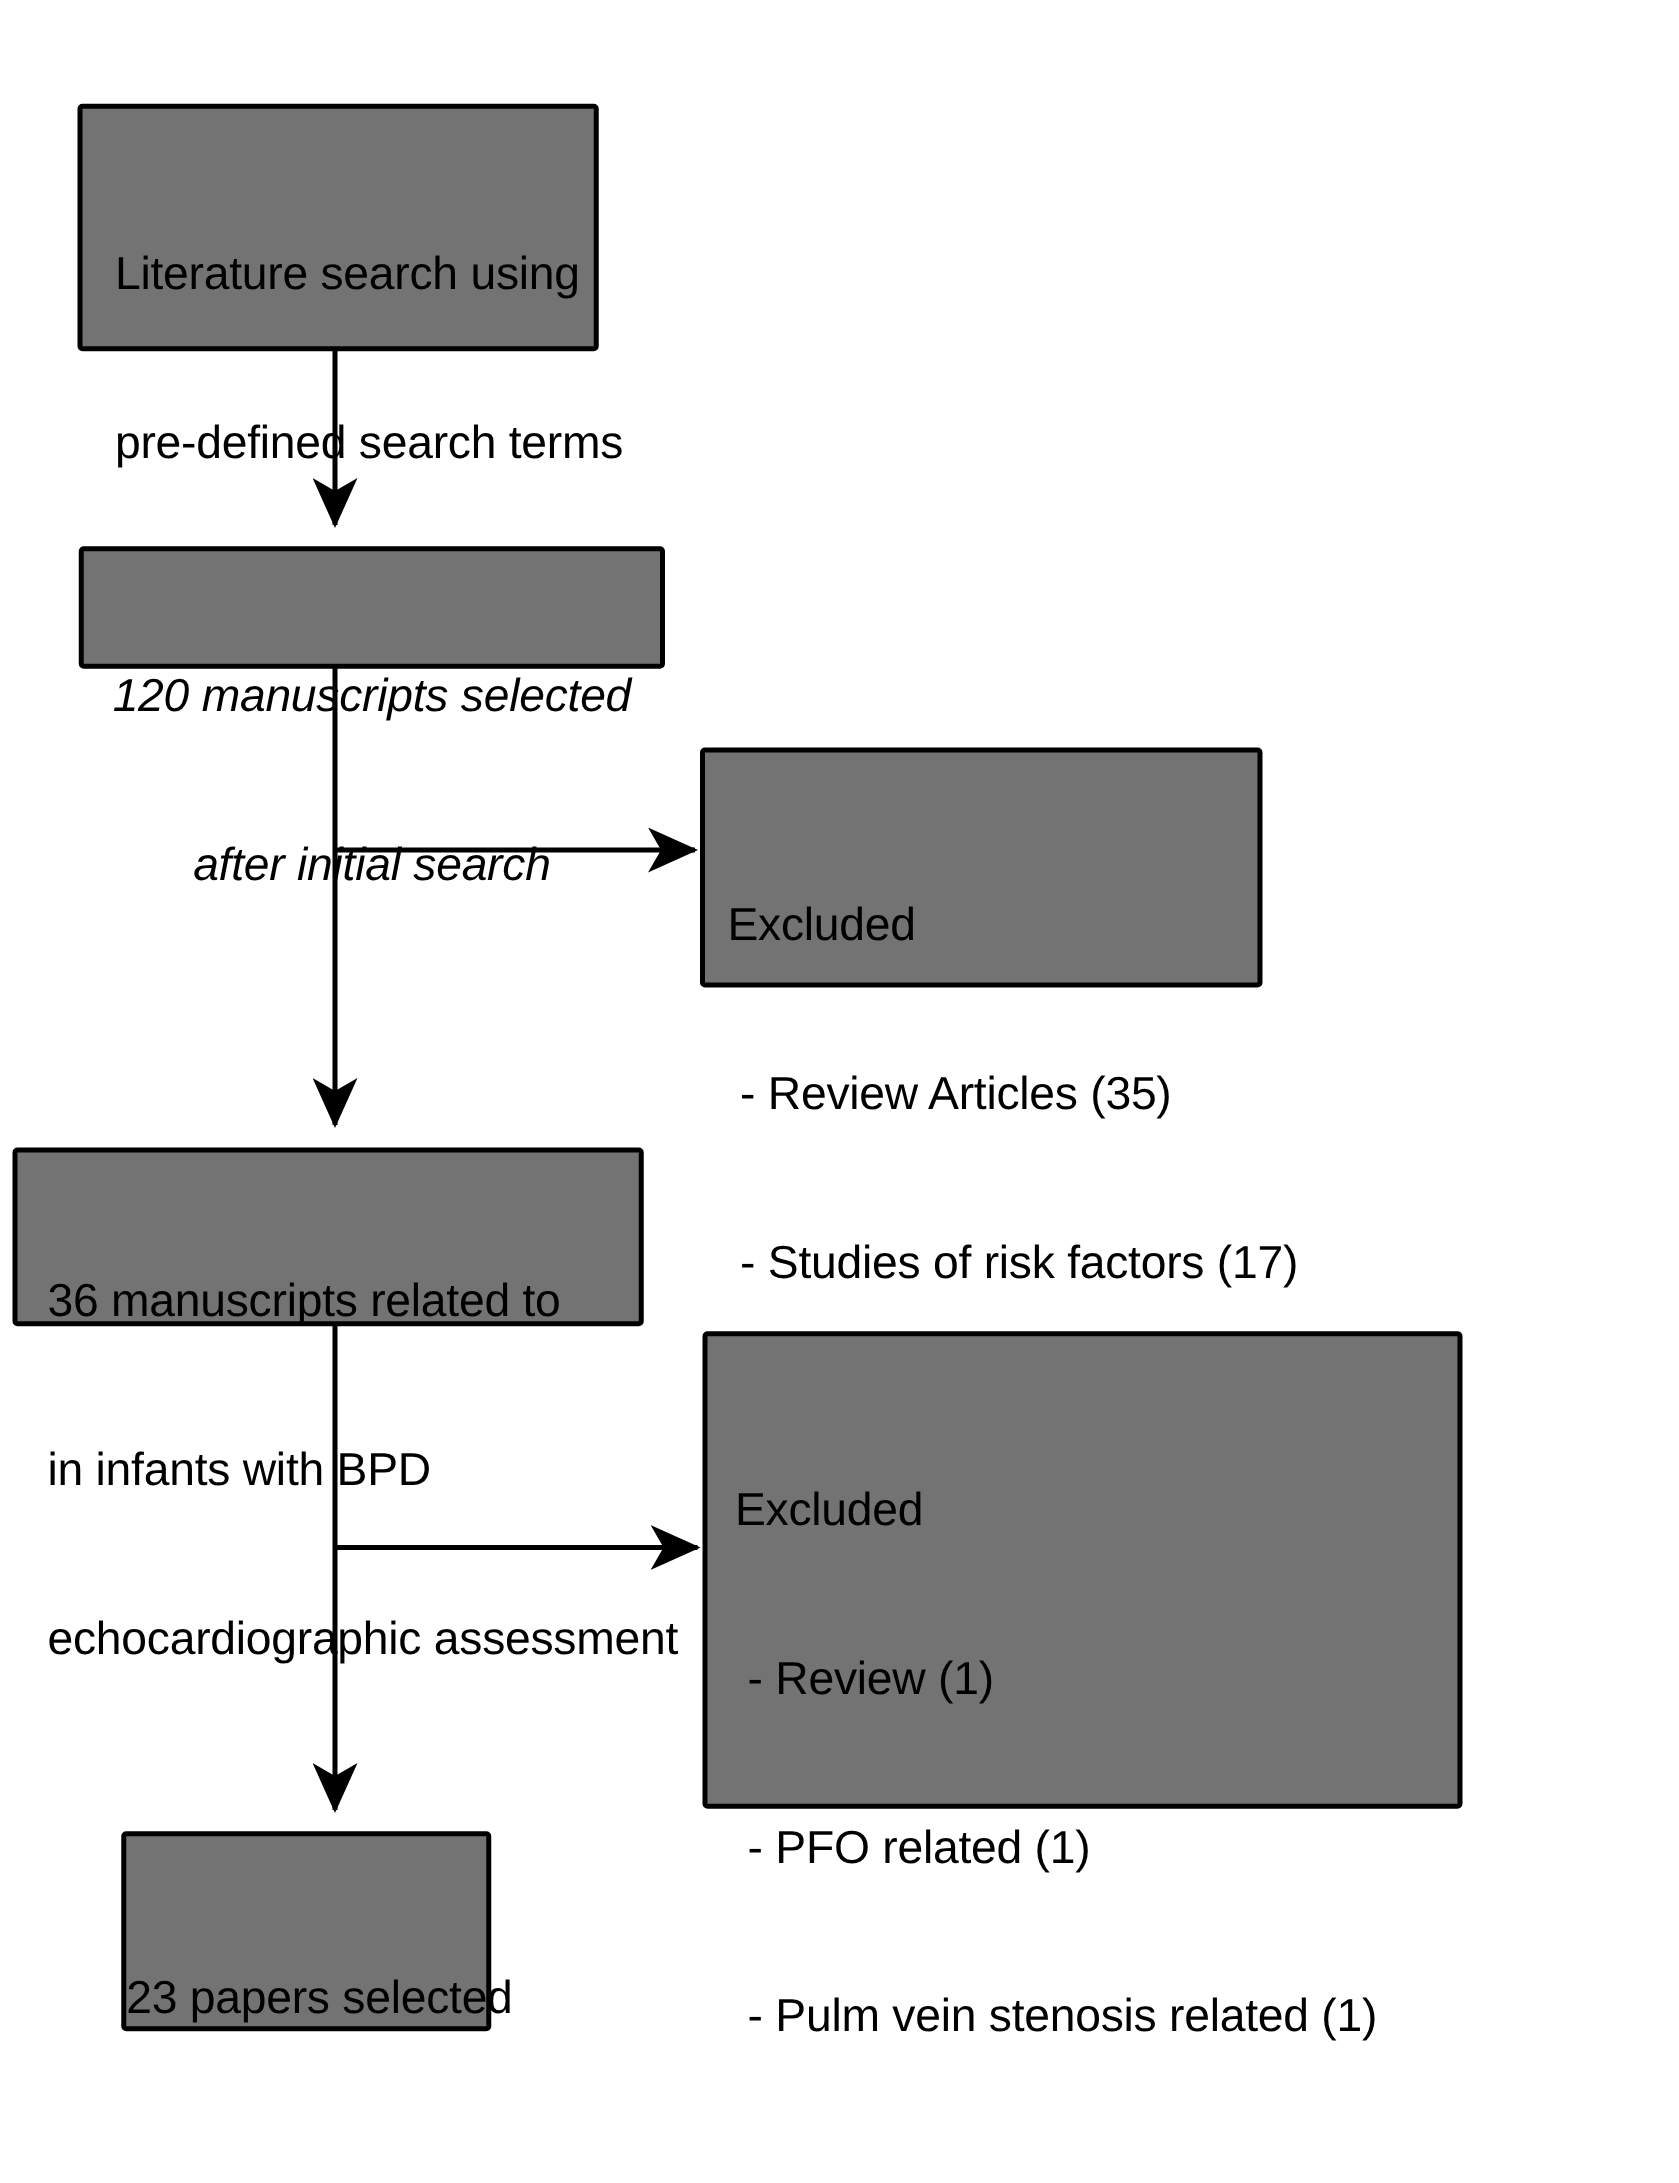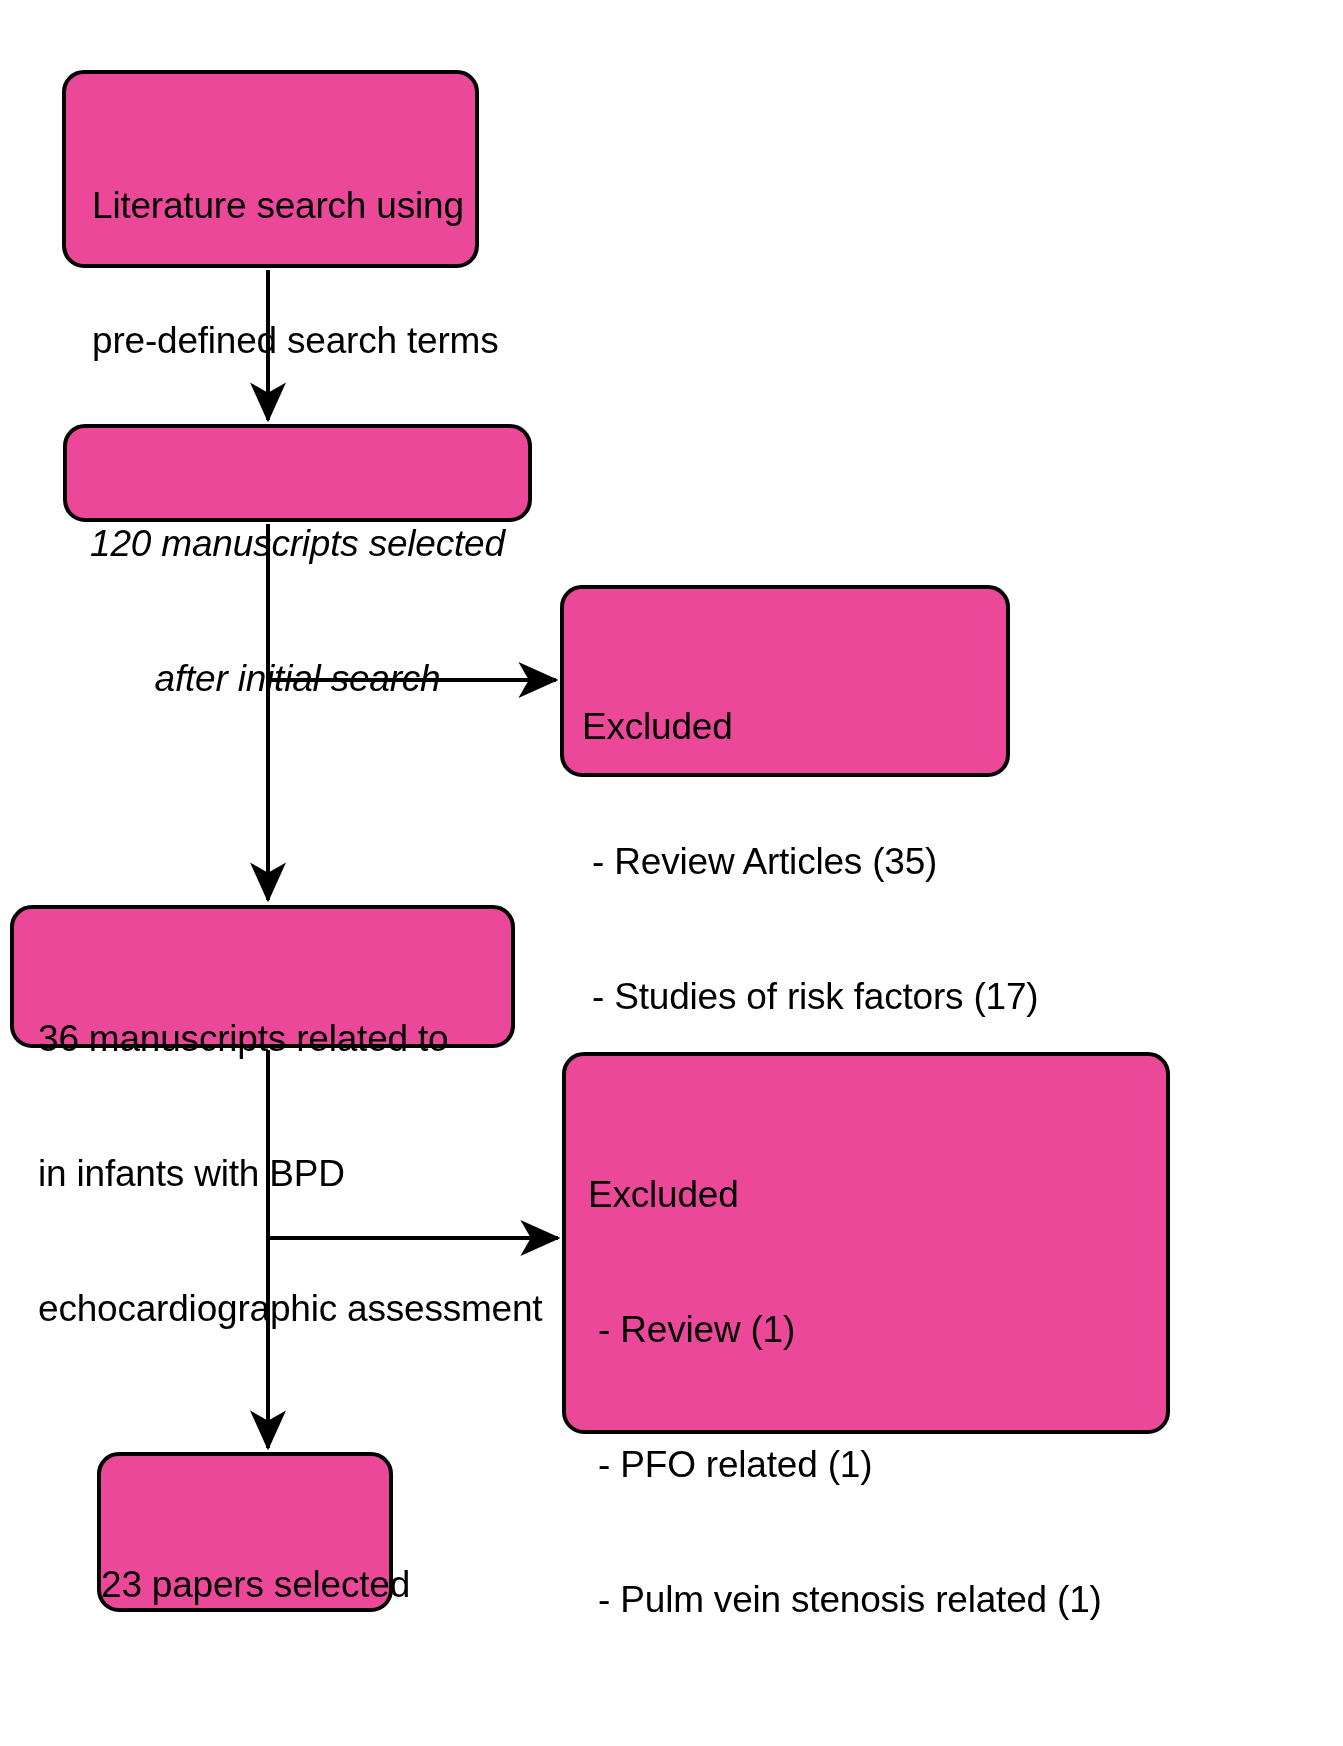--- a/index.html
+++ b/index.html
@@ -28,14 +28,15 @@
     position: absolute;
     box-sizing: border-box;
     border: 4px solid #000000;
-    border-radius: 22px;
-    background: #ec4899;
+    border-radius: 4px;
+    background: #737373;
     color: #000000;
     font-size: 37px;
     line-height: 45px;
     letter-spacing: -0.2px;
     white-space: pre;
     z-index: 2;
+    margin-top: 13px;
   }
   .node .line {
     display: block;

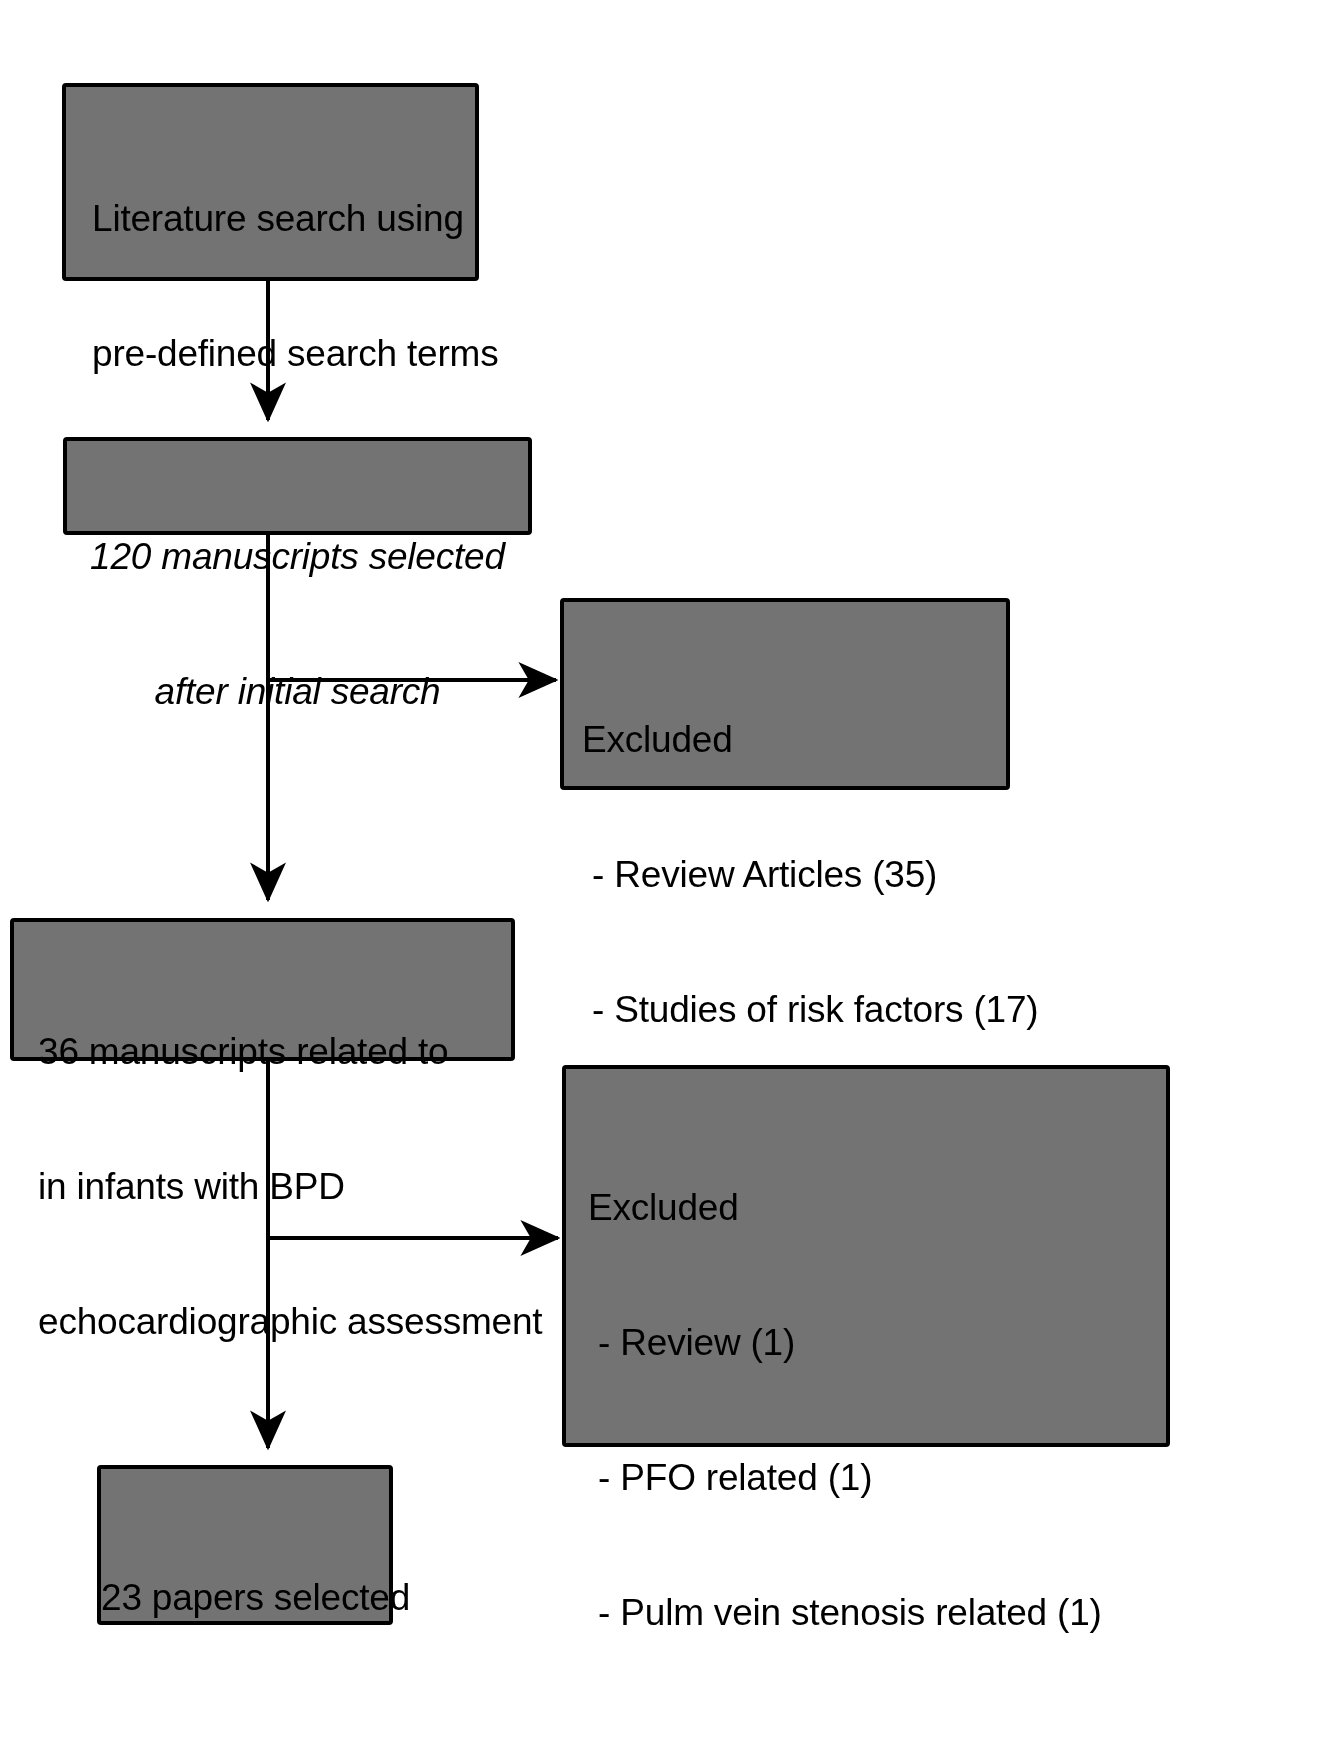--- a/index.html
+++ b/index.html
@@ -63,7 +63,7 @@
   #node-excluded-1 .node-inner { top: 25px; padding-left: 18px; }
 
   #node-related     { left: 10px;  top: 905px;  width: 505px;  height: 143px; }
-  #node-related .node-inner { top: 17px; padding-left: 24px; }
+  #node-related .node-inner { top: 6px; padding-left: 24px; }
 
   #node-excluded-2  { left: 562px; top: 1052px; width: 608px;  height: 382px; }
   #node-excluded-2 .node-inner { top: 26px; padding-left: 22px; }

